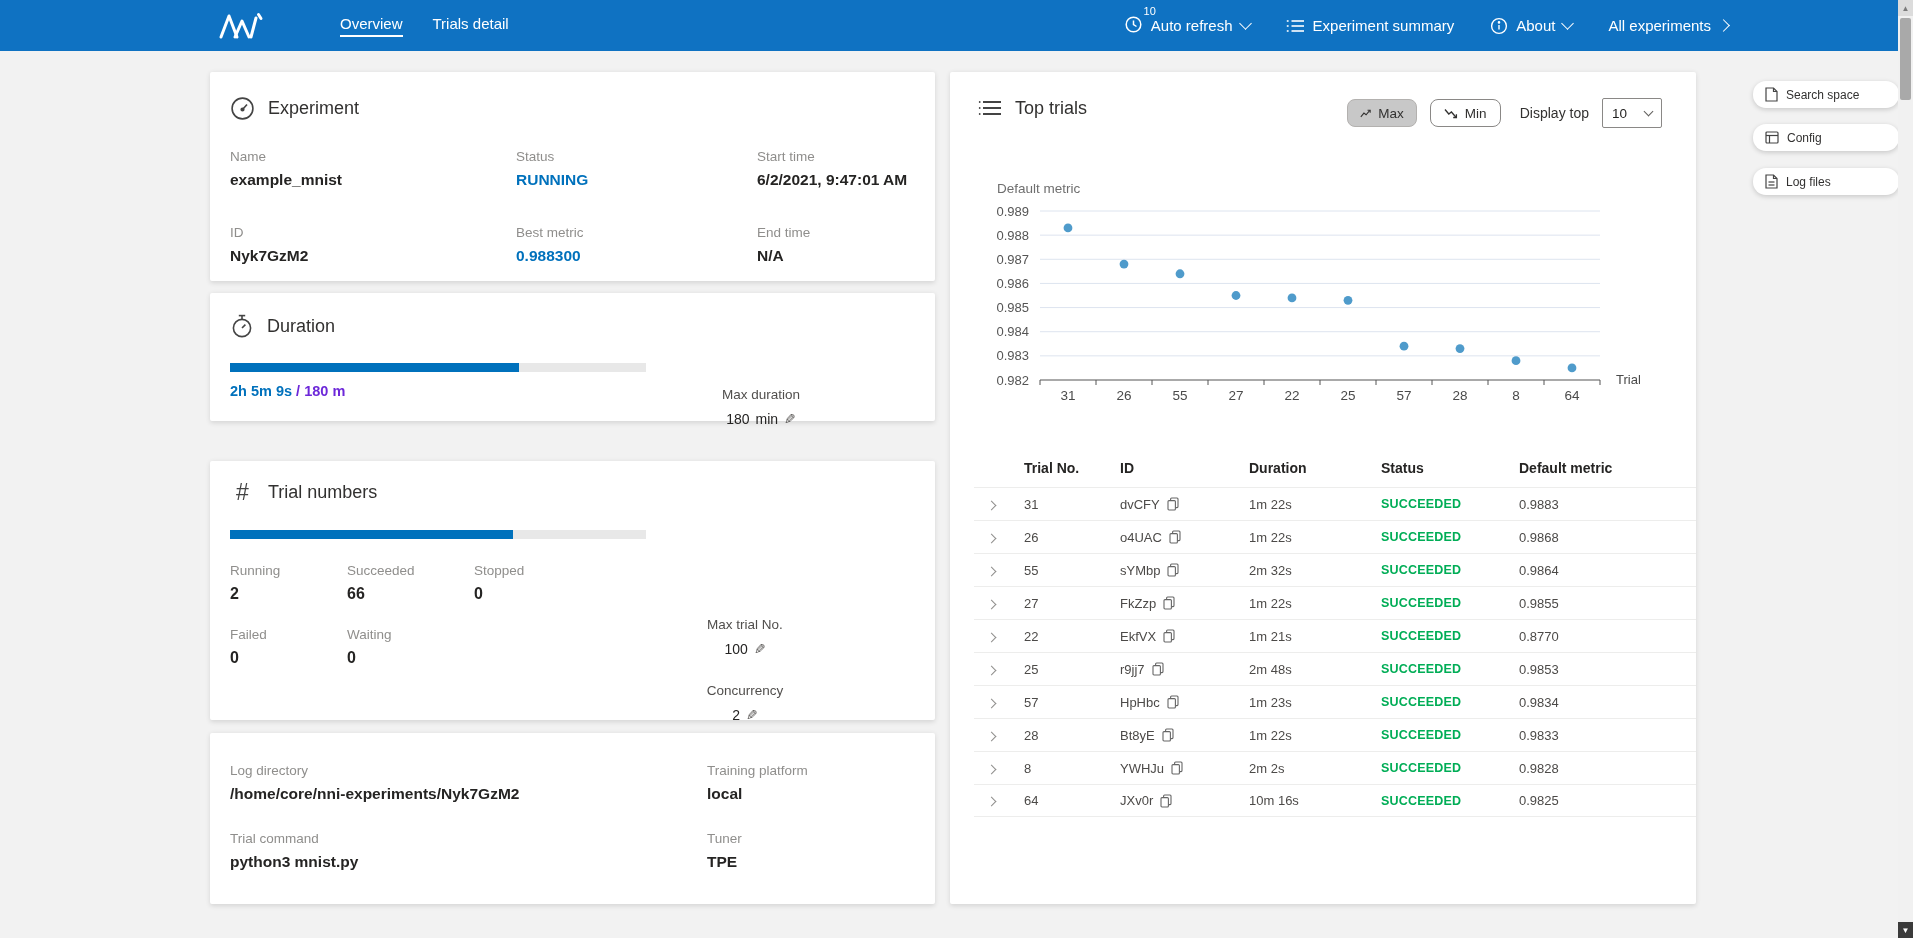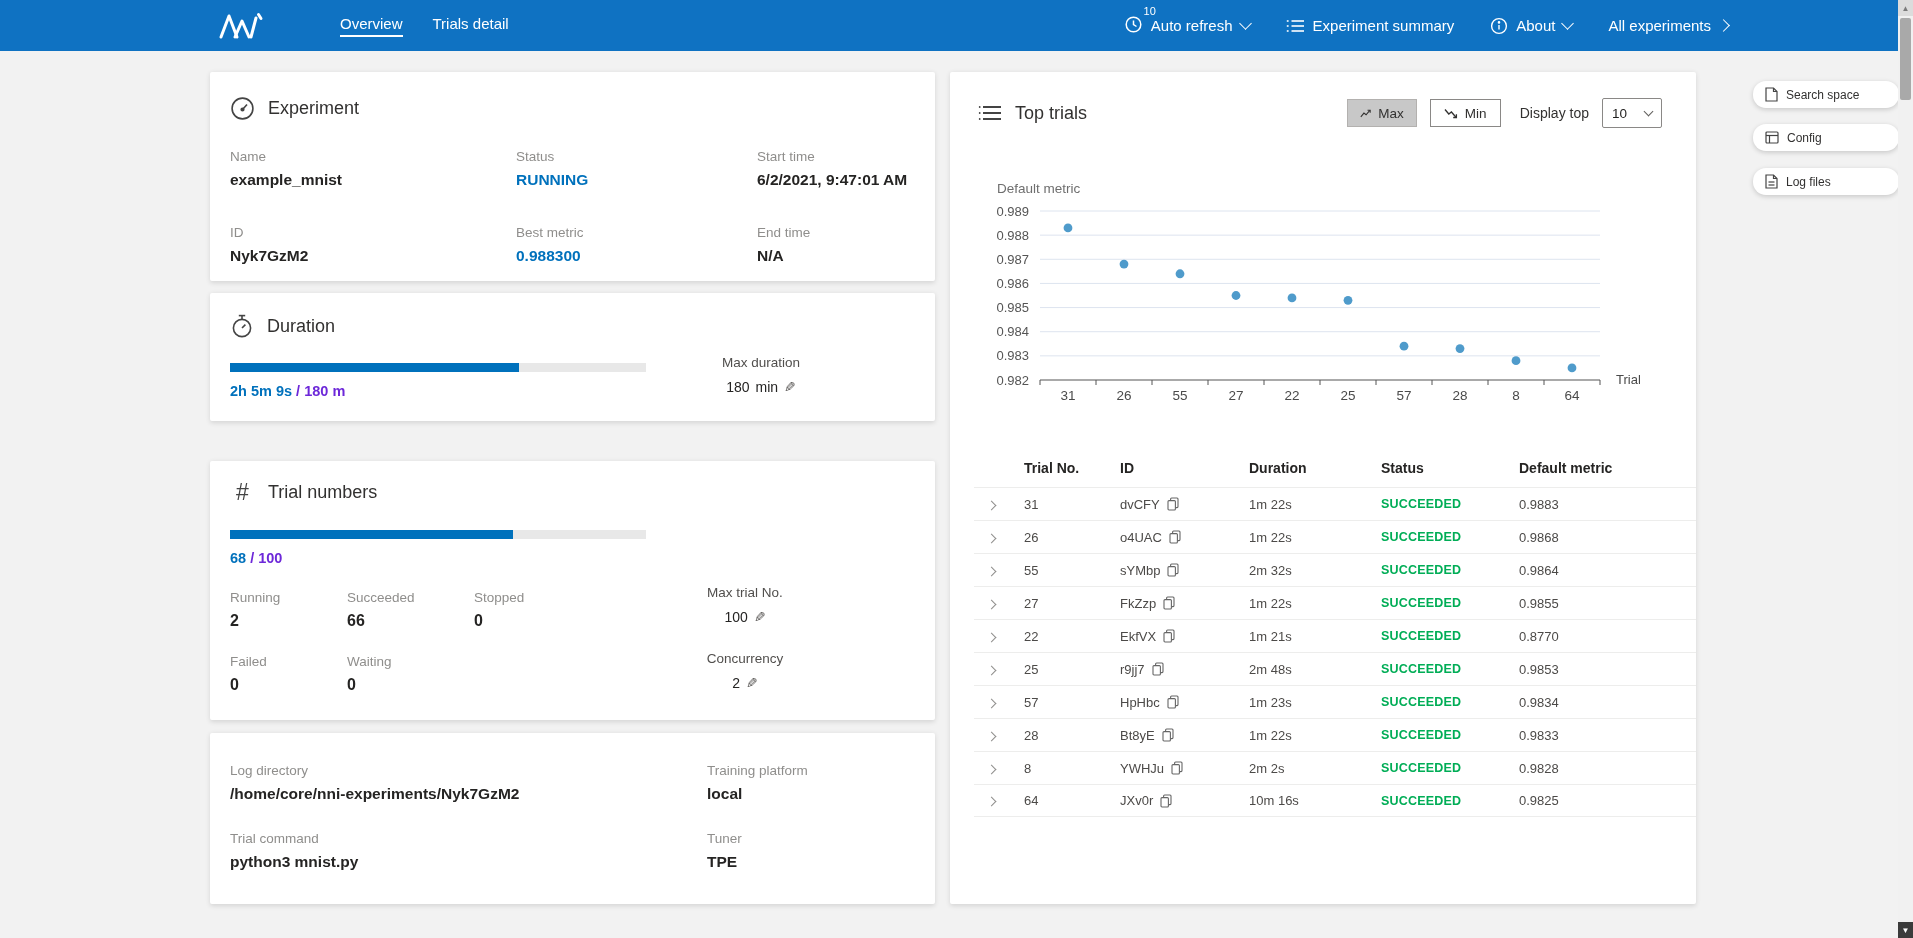--- a/index.html
+++ b/index.html
@@ -52,7 +52,7 @@
   #trial-stats{ display:grid; grid-template-columns:117px 127px 1fr; row-gap:24px; margin-top:24px; width:440px;}
   .stat-value{ font-size:16px; font-weight:700; color:#252423; margin-top:6px; }
   
-  .tt-header{ display:flex; align-items:center; gap:13px; }
+  .tt-header{ display:flex; gap:13px; }
   .btn{ height:28px; display:flex; align-items:center; justify-content:center; gap:7px;
     font-size:13.5px; color:#323130; border:1px solid #8a8886; background:#fff; border-radius:0;
     padding:0 12px; cursor:pointer; }

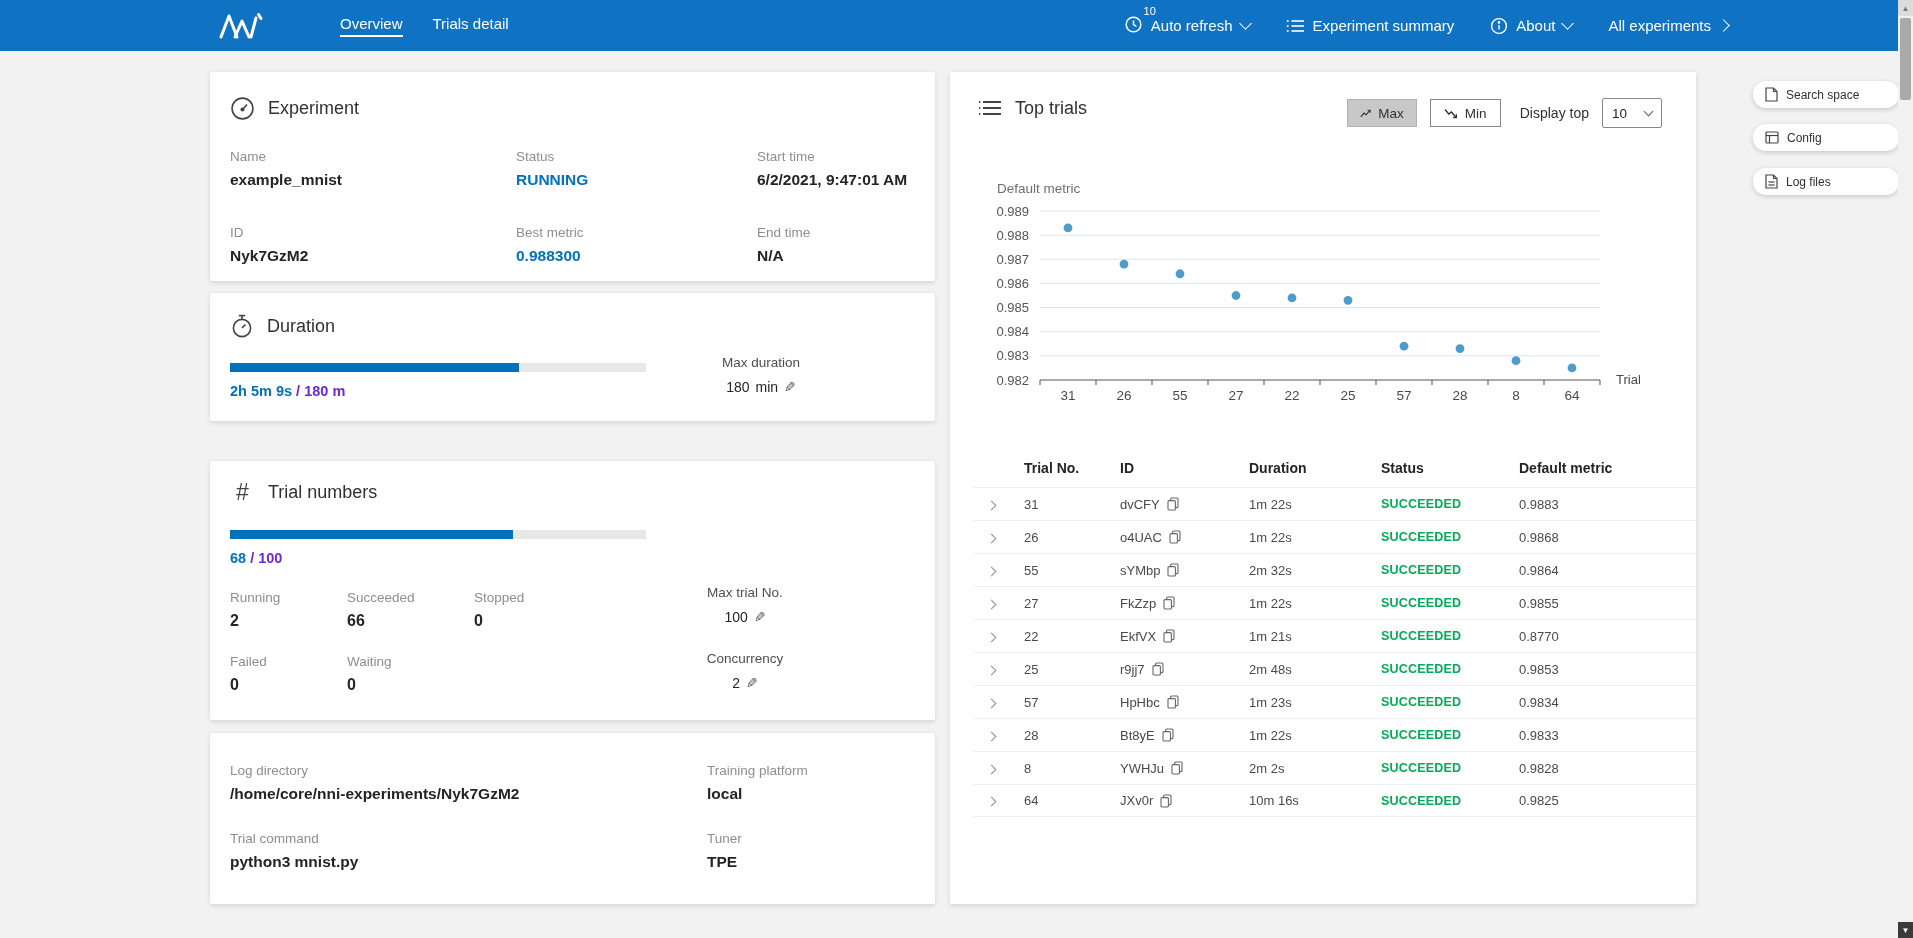--- a/index.html
+++ b/index.html
@@ -54,7 +54,7 @@
   
   .tt-header{ display:flex; gap:13px; }
   .btn{ height:28px; display:flex; align-items:center; justify-content:center; gap:7px;
-    font-size:13.5px; color:#323130; border:1px solid #8a8886; background:#fff; border-radius:0;
+    font-size:13.5px; color:#323130; border:1px solid #8a8886; background:#fff; border-radius:8px;
     padding:0 12px; cursor:pointer; }
   .btn.selected{ background:#c8c8c8; border-color:#b3b1af; }
   .display-top-label{ font-size:14px; color:#323130; margin-left:6px; white-space:nowrap; }

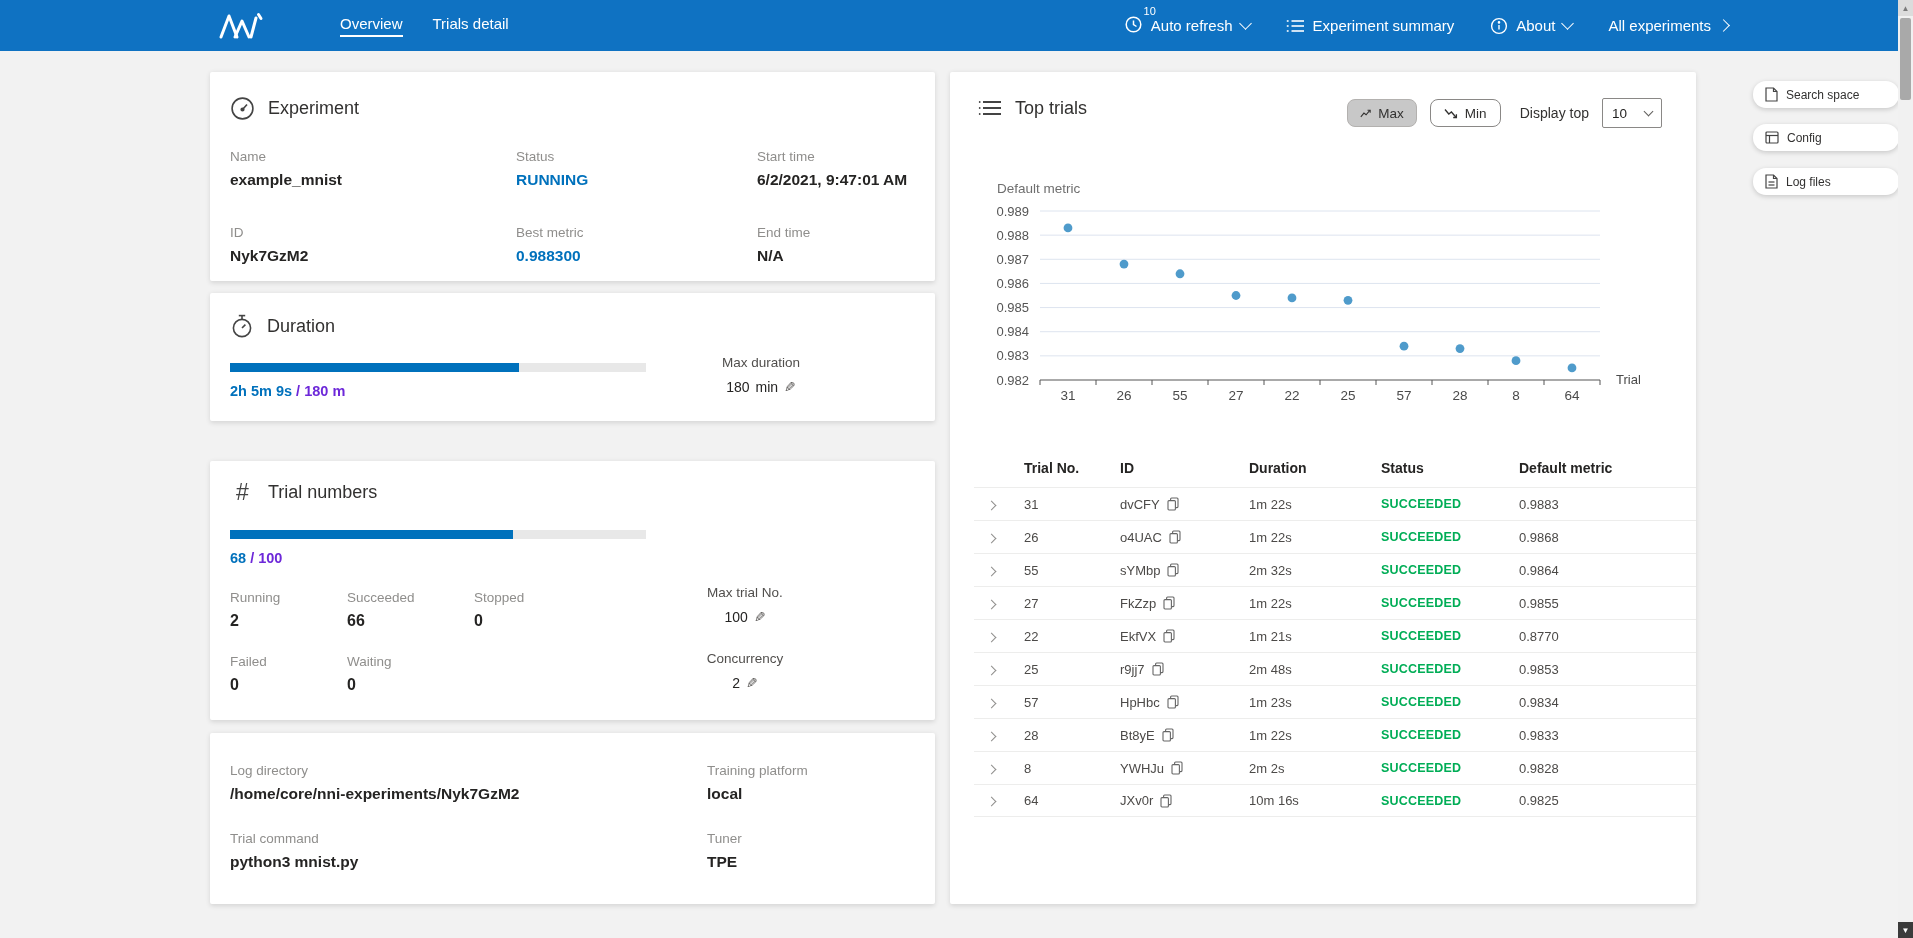--- a/index.html
+++ b/index.html
@@ -46,7 +46,7 @@
   .progress-text .done{ color:#0071bc; }
   .progress-text .total{ color:#6d28d9; font-weight:700; }
   .edit-block{ position:absolute; text-align:center; }
-  .edit-label{ font-size:13.5px; color:#514f4d; margin-bottom:9px; }
+  .edit-label{ font-size:13.5px; color:#514f4d; margin-bottom:9px;margin-top:32px; }
   .edit-value{ font-size:14px; color:#252423; display:flex; align-items:center; justify-content:center; gap:6px;}
   .pencil{ display:inline-block; transform:scaleX(-1); color:#514f4d; font-size:14px; cursor:pointer; }
   #trial-stats{ display:grid; grid-template-columns:117px 127px 1fr; row-gap:24px; margin-top:24px; width:440px;}

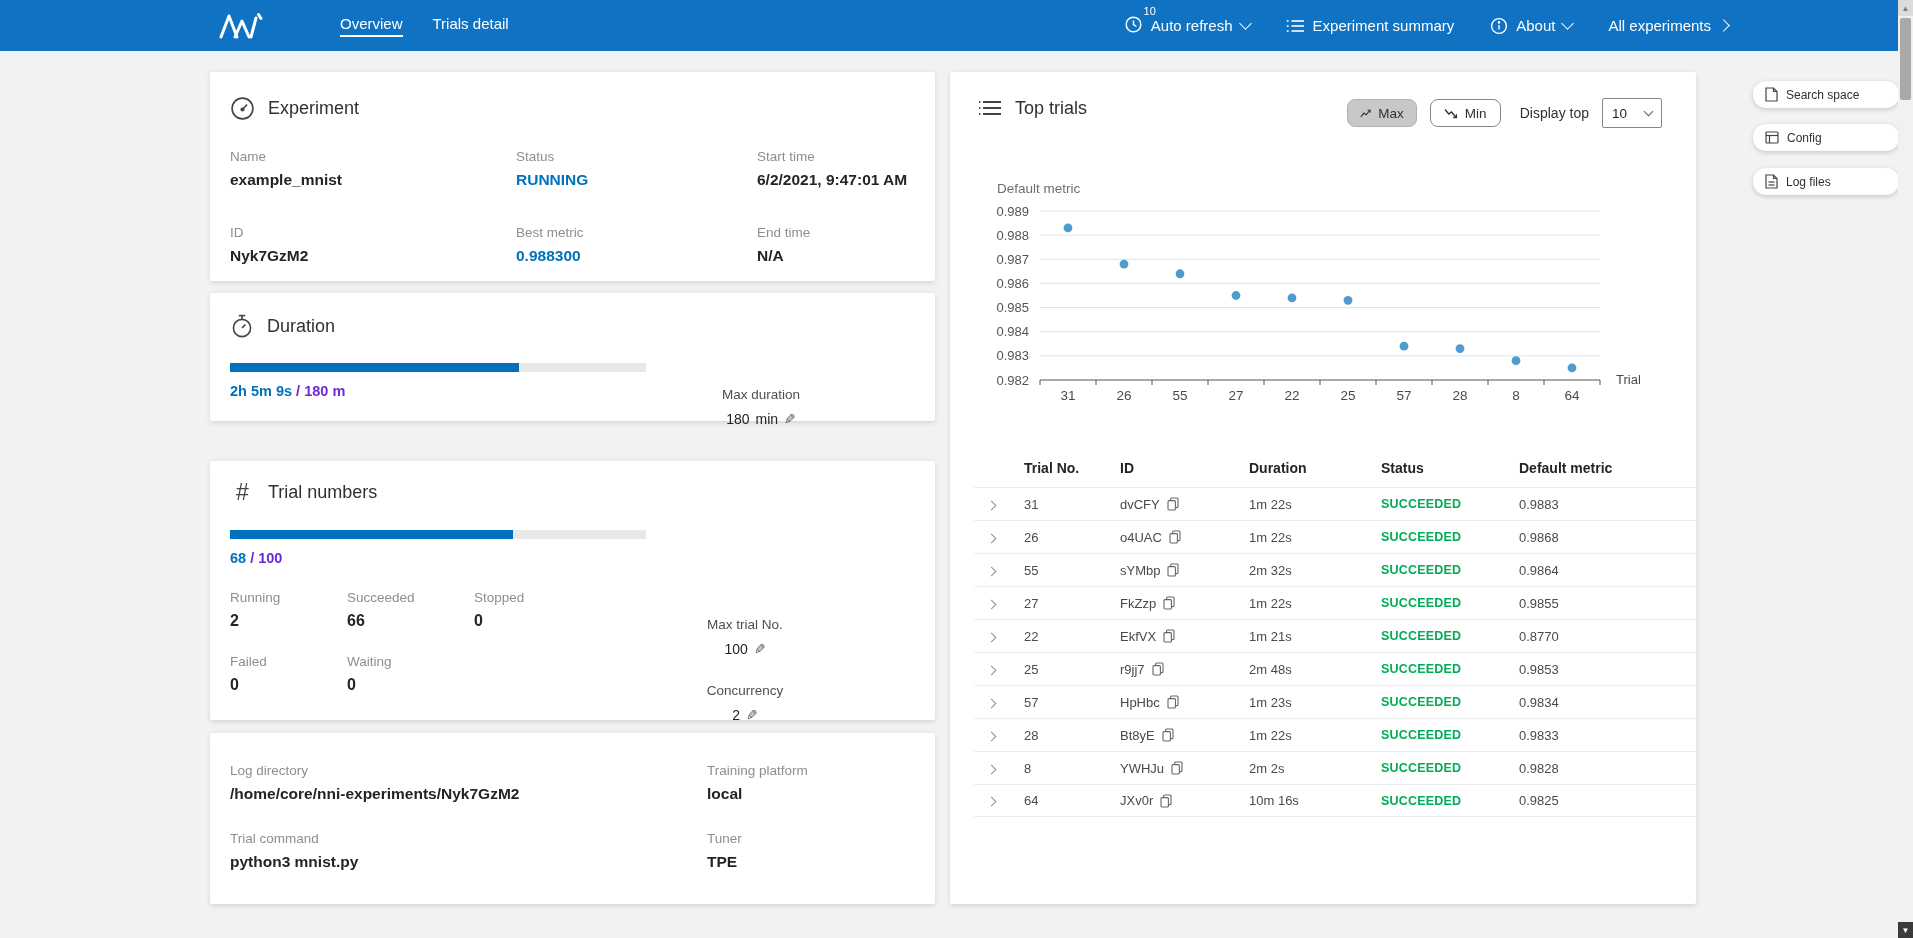--- a/index.html
+++ b/index.html
@@ -215,10 +215,6 @@
   <div style="margin-top:26px;">
     <div class="progress-track">
       <div class="progress-fill" id="trials-fill" style="width: 68%;"></div>
-    </div>
-    <div class="progress-text">
-      <span class="done">68</span>
-      <span class="total">/ 100</span>
     </div>
   </div>
   <div id="trial-stats">

